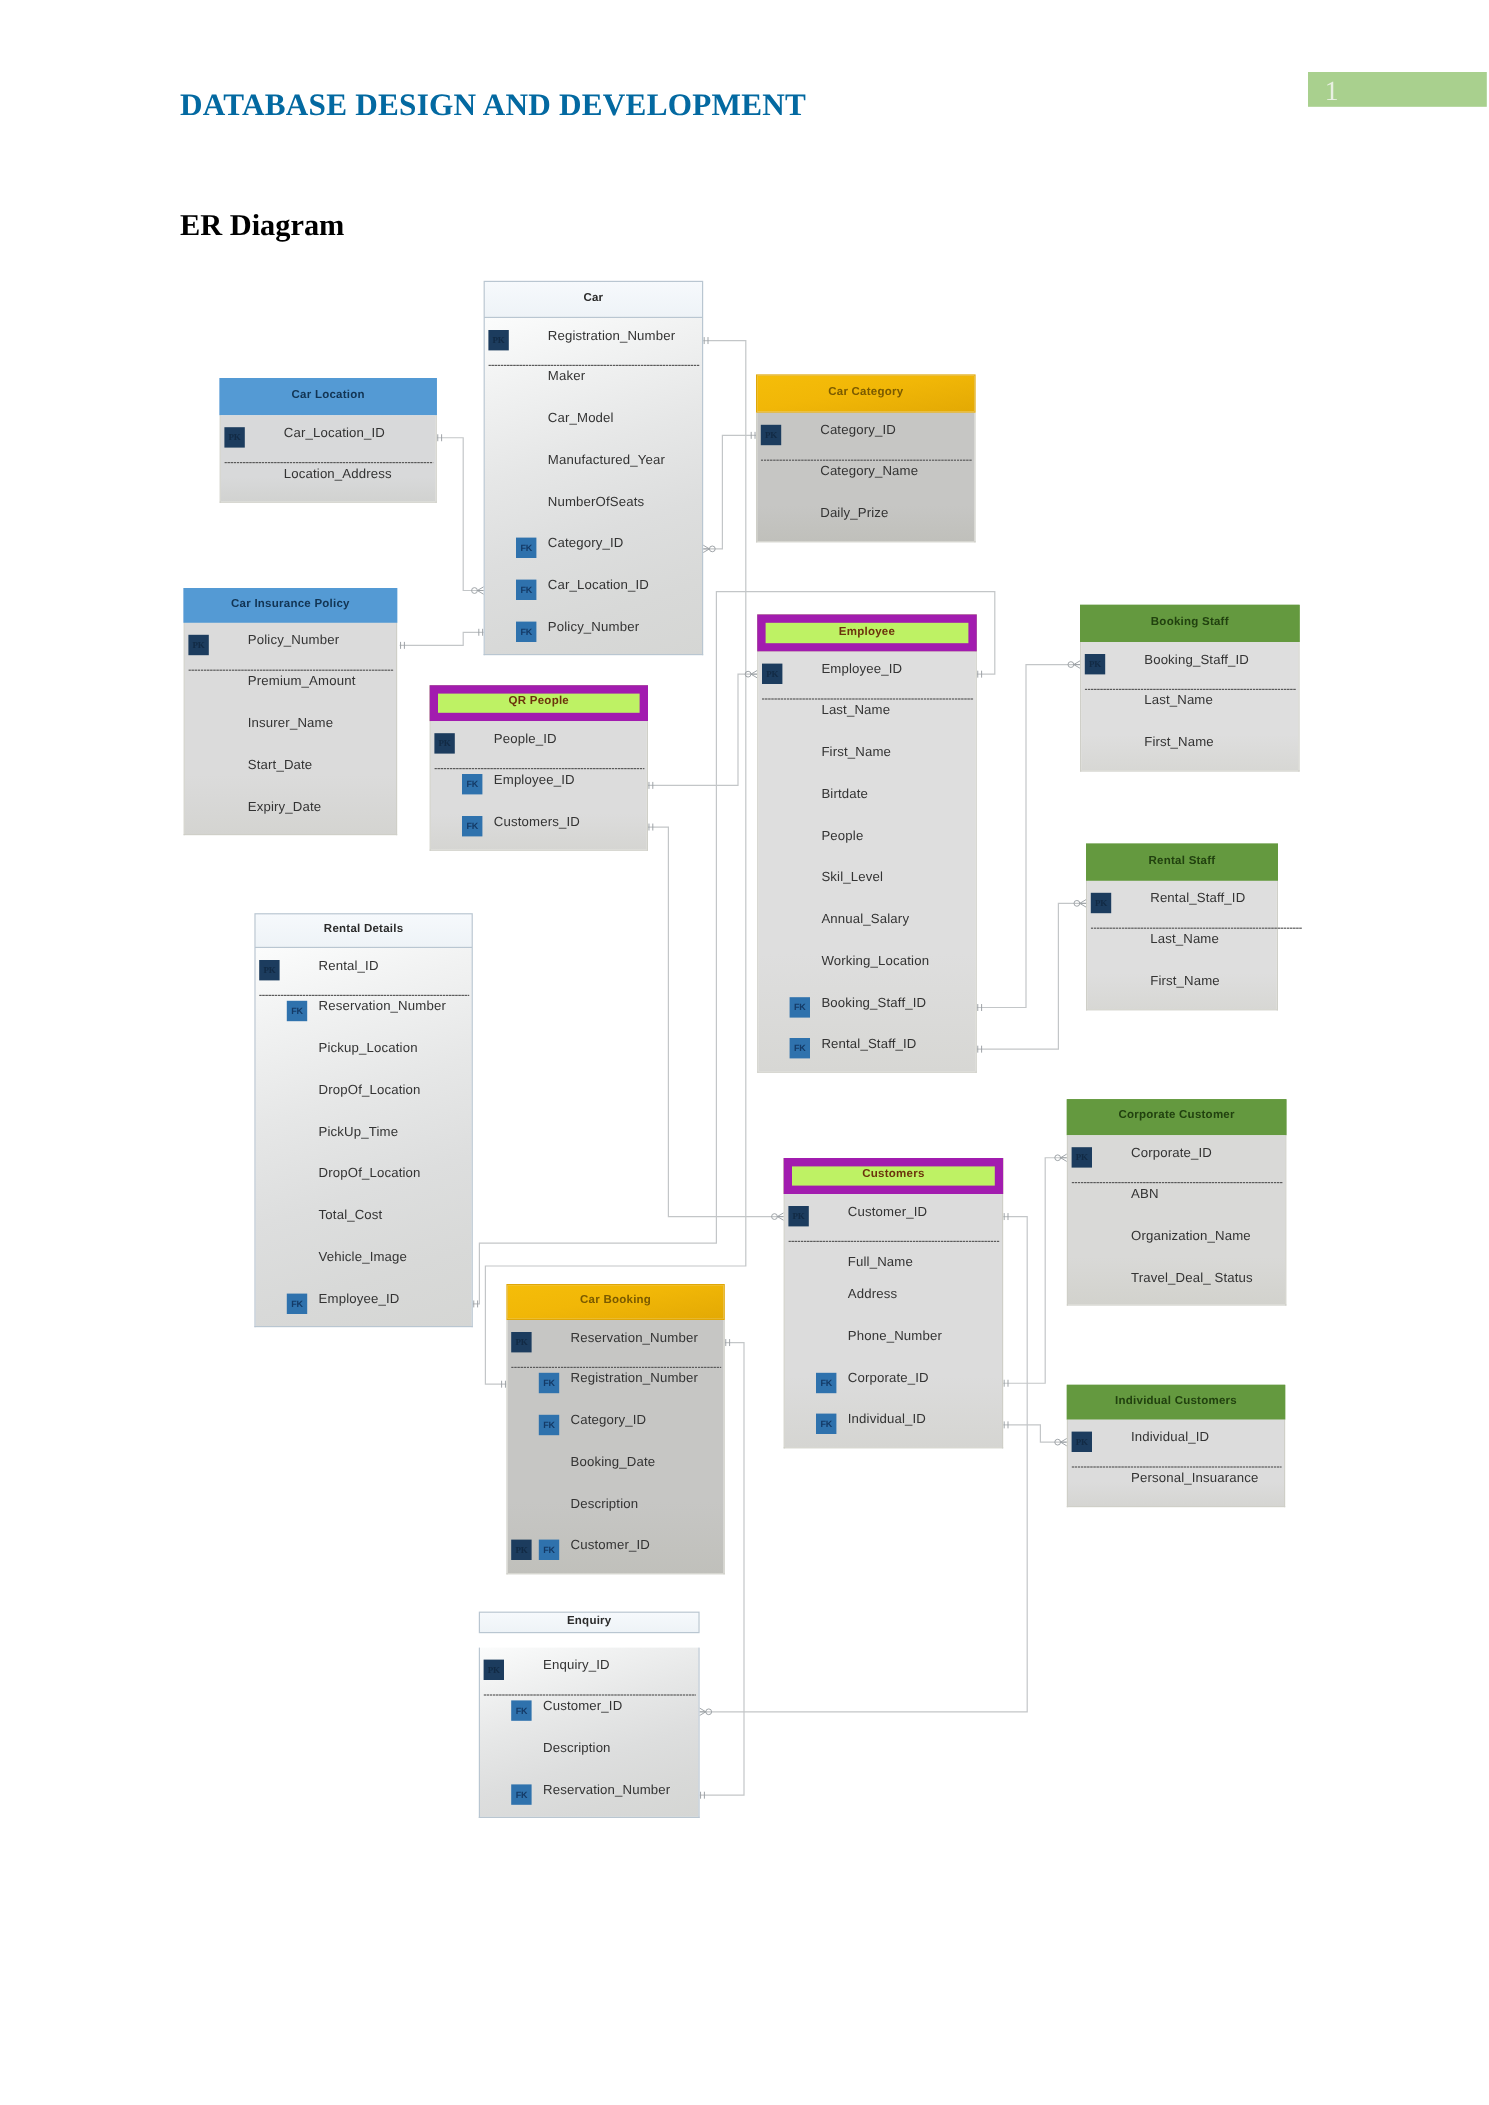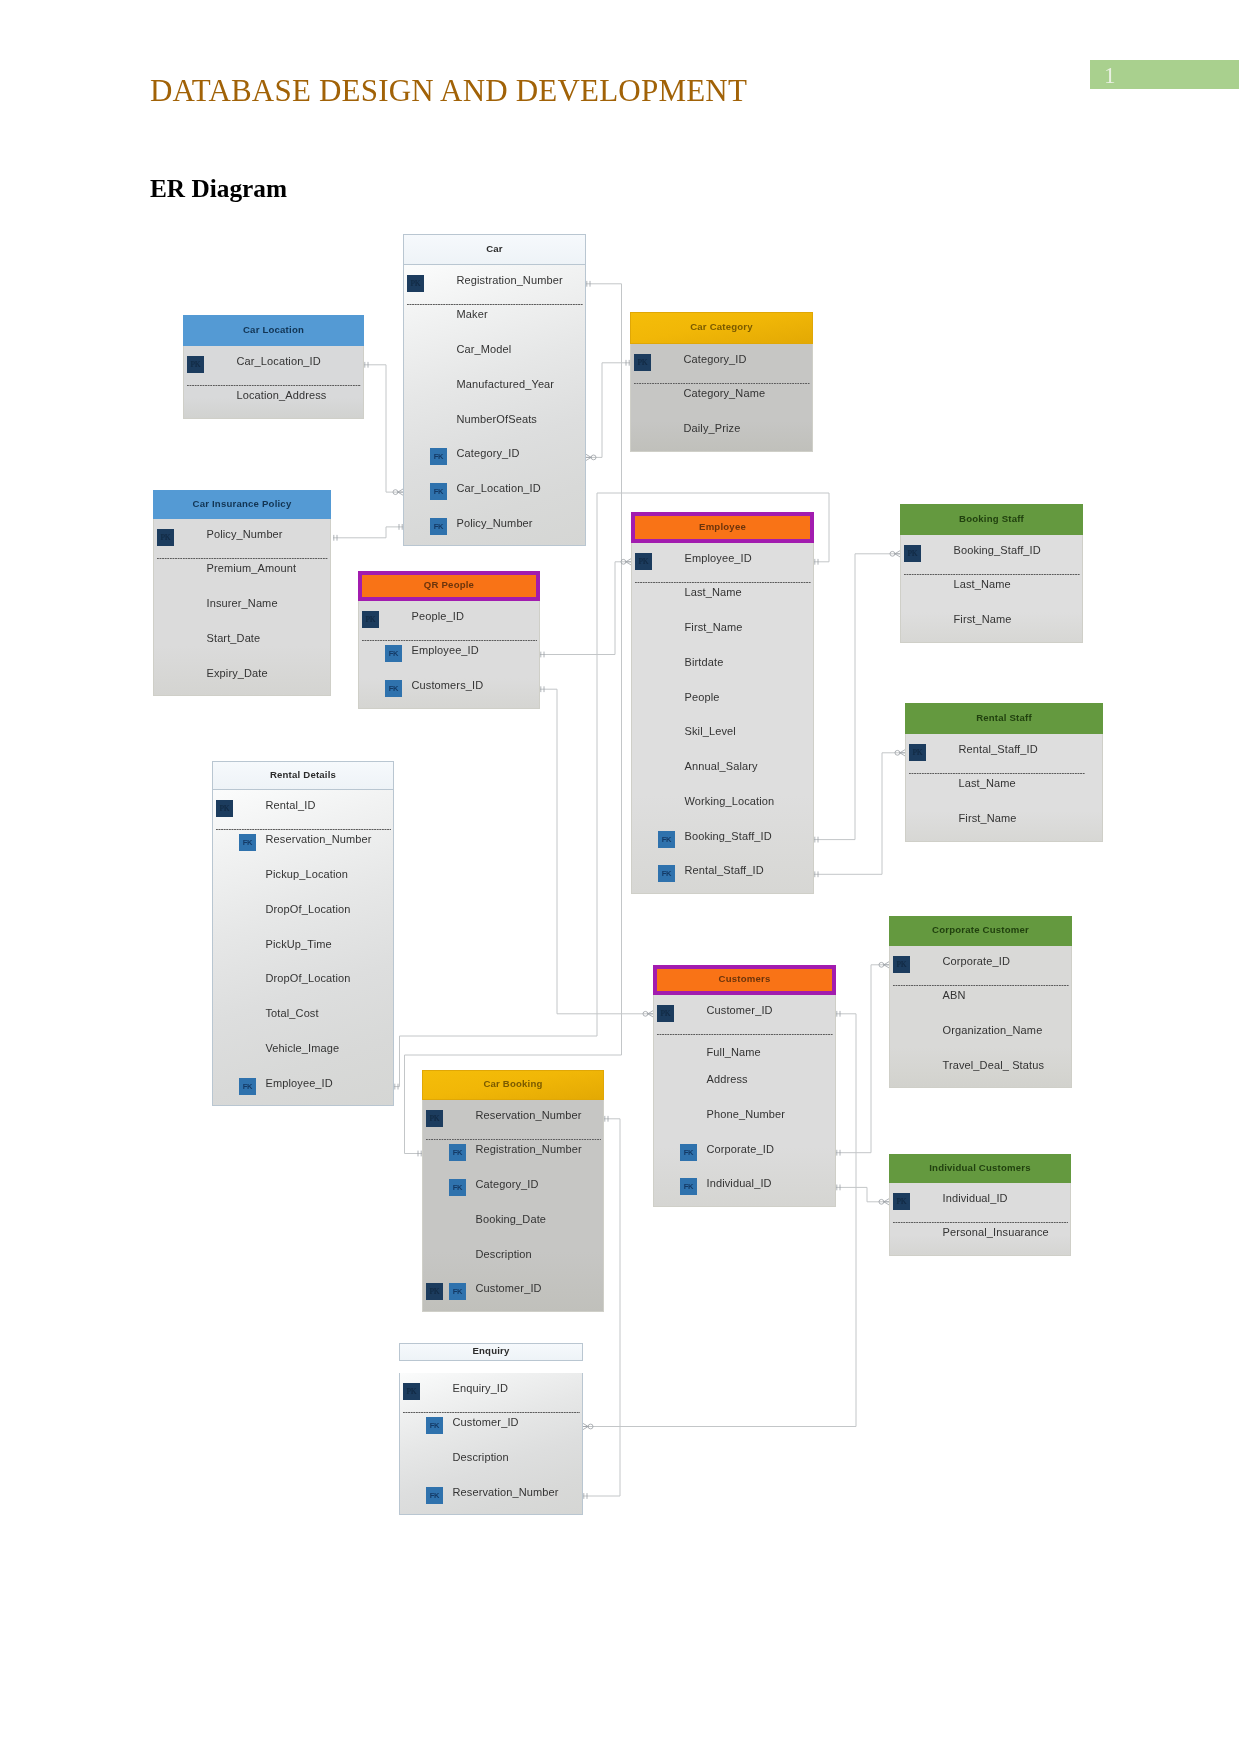--- a/index.html
+++ b/index.html
@@ -4,7 +4,7 @@
 <style>
   html,body{margin:0;padding:0;background:#fff;}
   body{width:1241px;height:1754px;font-family:"Liberation Sans",sans-serif;position:relative;overflow:hidden;}
-  #doc-title{position:absolute;left:150px;top:73px;font-family:"Liberation Serif",serif;font-size:31px;color:#a16207;white-space:nowrap;letter-spacing:0.2px;}
+  #doc-title{position:absolute;left:150px;top:73px;font-family:"Liberation Serif",serif;font-size:26px;color:#0369a1;white-space:nowrap;letter-spacing:0.2px;font-weight:bold;}
   #page-num-box{position:absolute;left:1090px;top:60px;width:149px;height:29px;background:#a9d08e;}
   #page-num{position:absolute;left:1104px;top:63px;font-family:"Liberation Serif",serif;font-size:23px;line-height:26px;color:#e9f0e2;}
   #section-heading{position:absolute;left:150px;top:174px;font-family:"Liberation Serif",serif;font-size:25.3px;font-weight:bold;color:#000;}

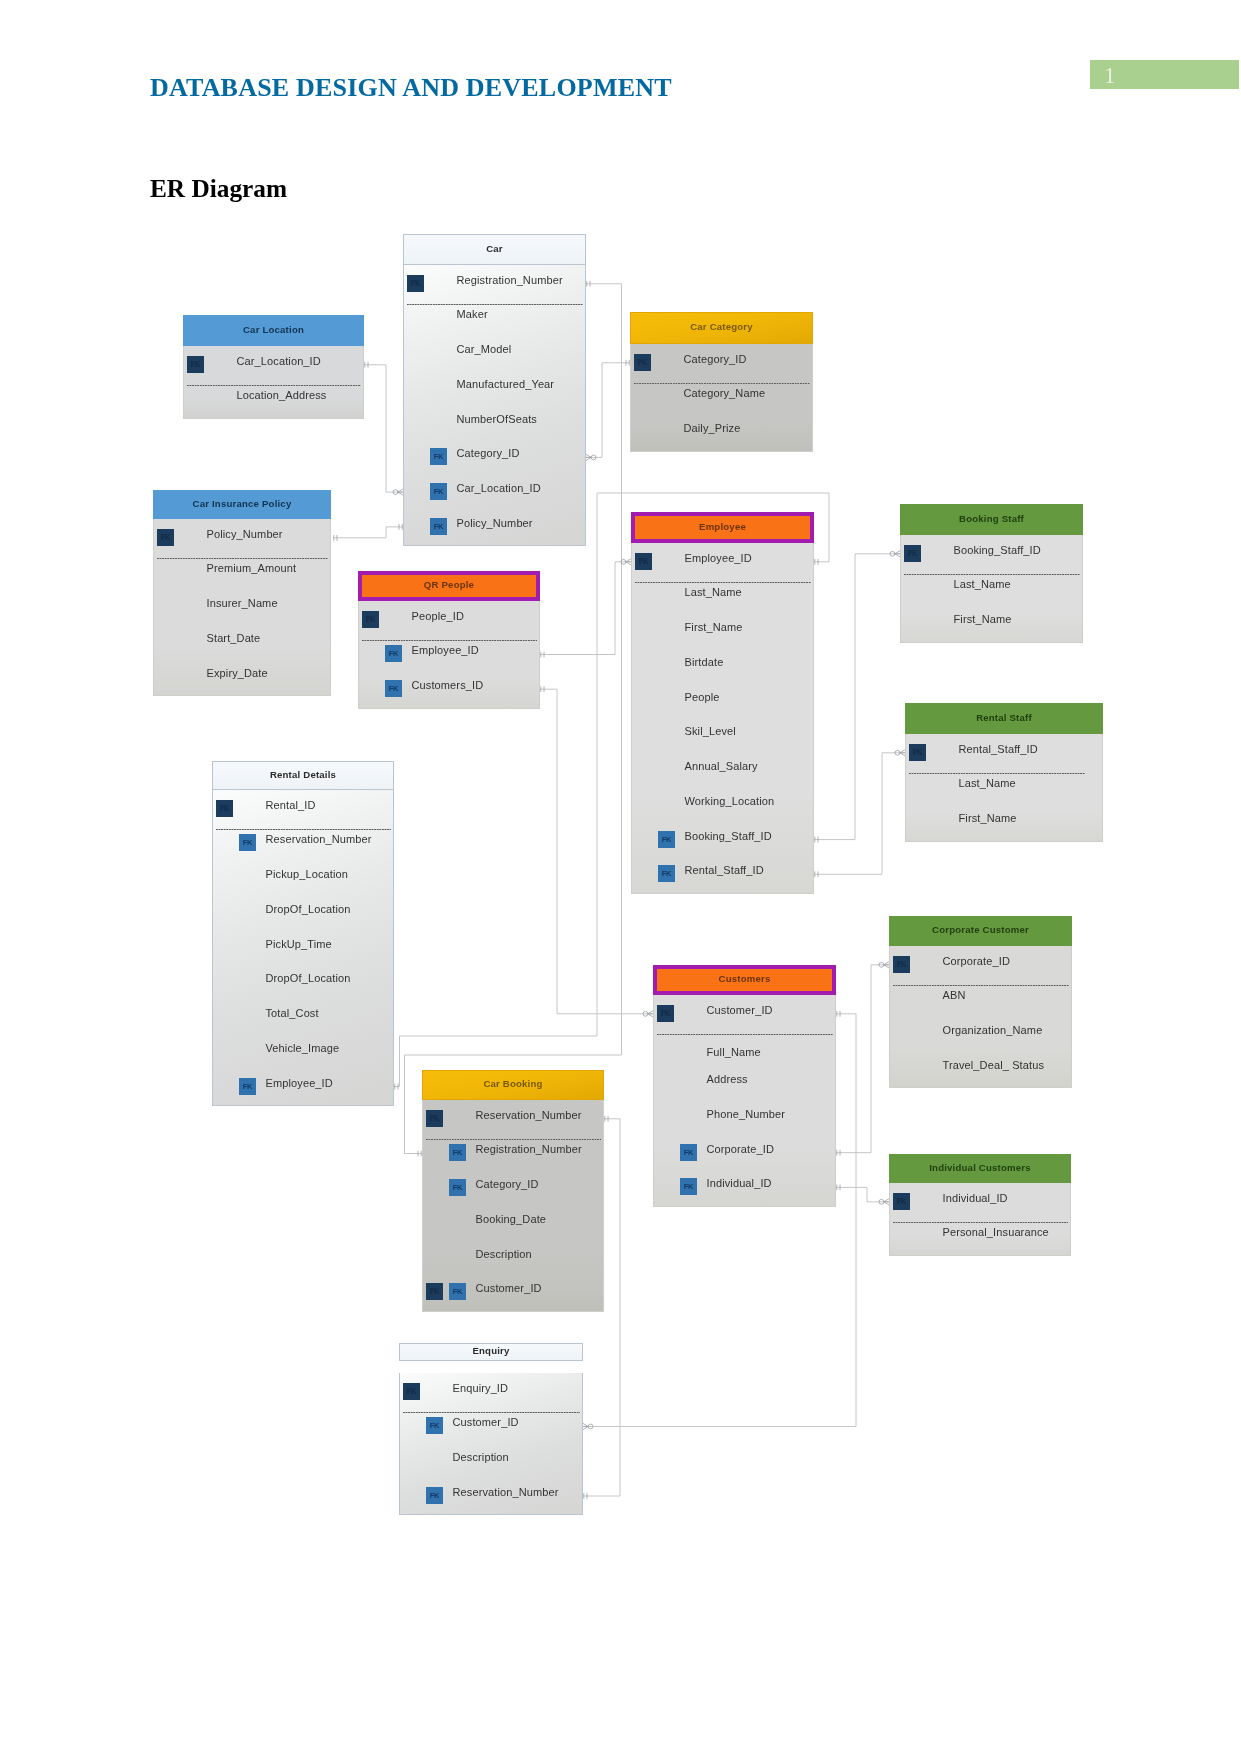--- a/index.html
+++ b/index.html
@@ -28,7 +28,7 @@
   .th-blue .ent-head{color:#123453;}
   .th-yellow .hd{background:linear-gradient(170deg,#f5bd09 0%,#f1b707 45%,#e3a904 100%);border:1px solid #e0a706;}
   .th-yellow .ent-head{color:#7a5a00;}
-  .th-orange .hd{background:#f97316;border:4px solid #a21caf;}
+  .th-orange .hd{background:#bef264;border:7px solid #a21caf;}
   .th-orange .ent-head{color:#6b340c;}
   .th-green .hd{background:#64993f;border:1px solid #64993f;}
   .th-green .ent-head{color:#21410f;}

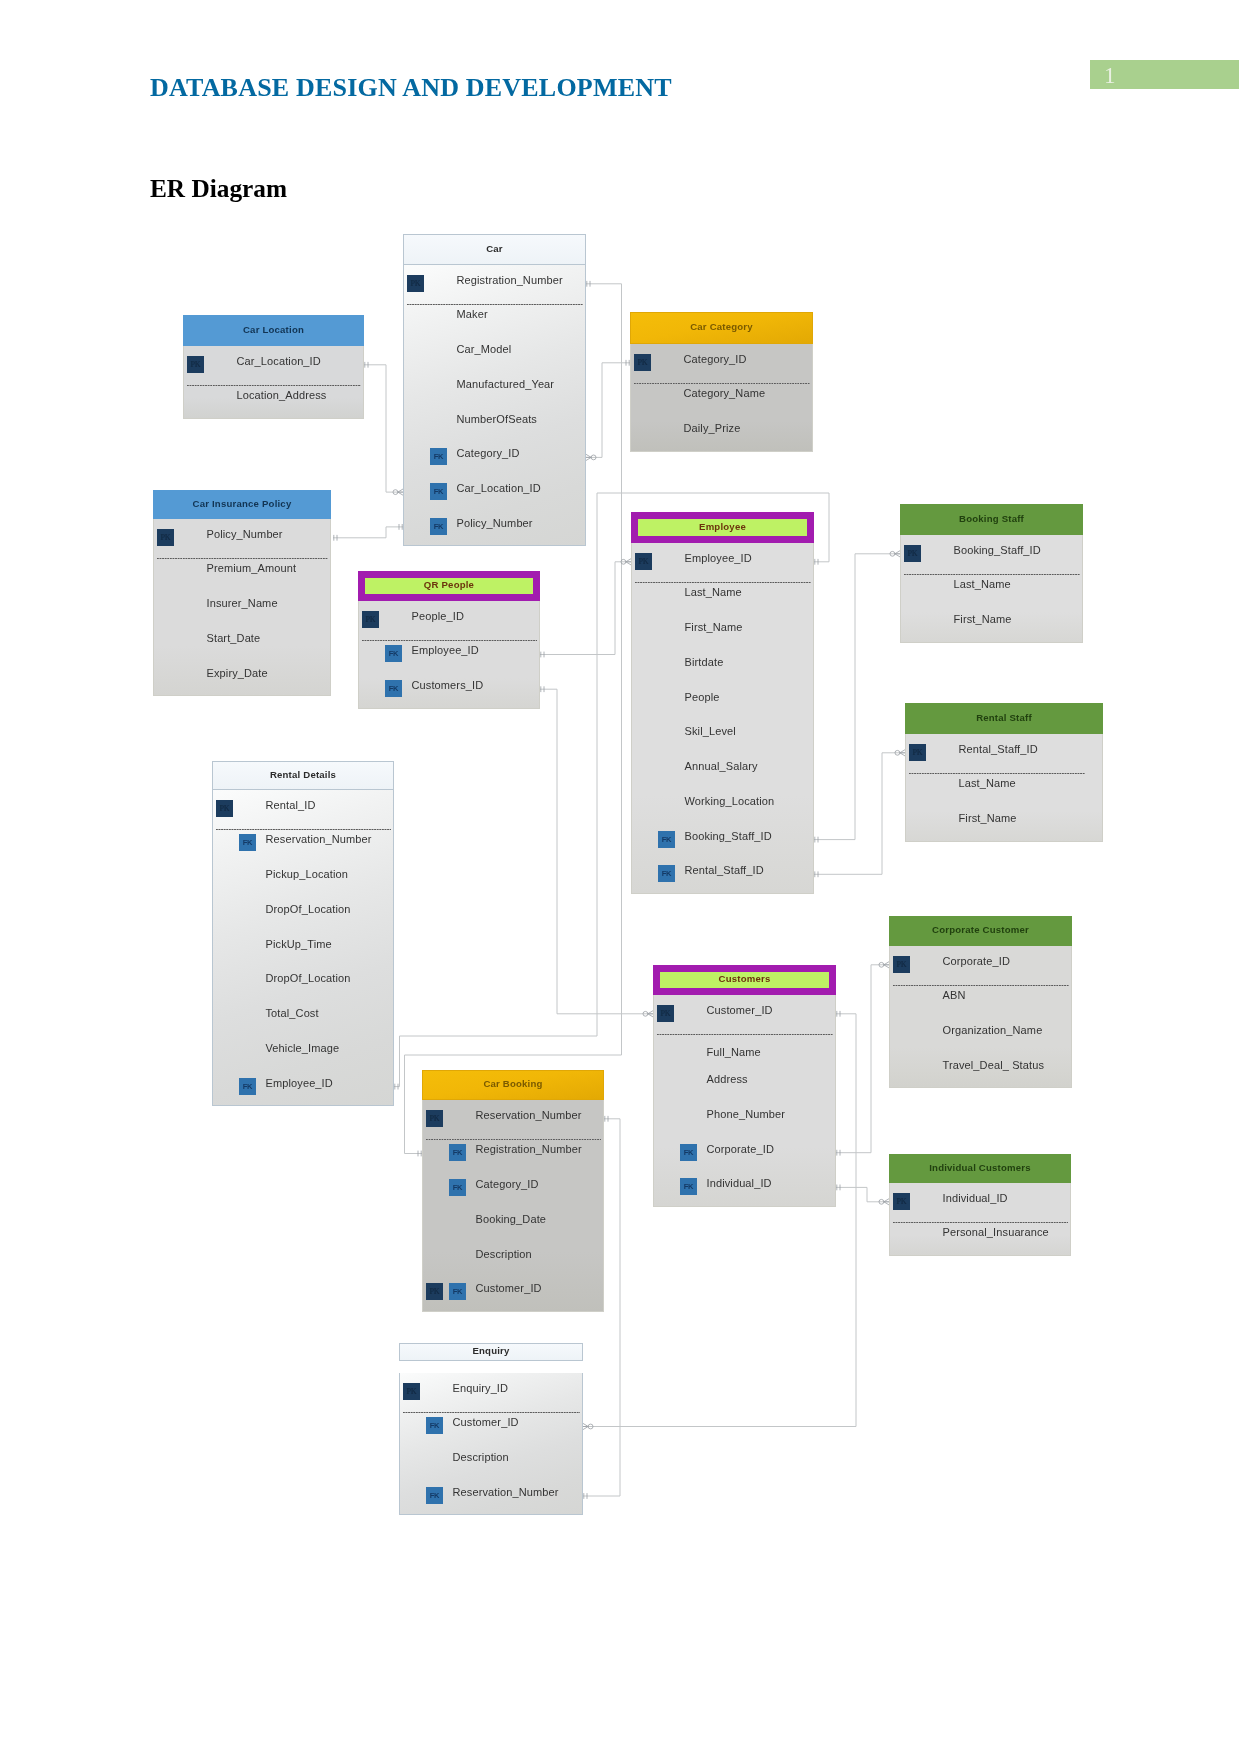--- a/index.html
+++ b/index.html
@@ -260,7 +260,7 @@
         <div class="sep" style="top:38.5px;width:176px"></div>
       </div>
     </div>
-<div class="ent th-green" id="ent-rental-staff" style="left:905px;top:703px;width:198px;height:138.7px">
+<div class="ent th-green" id="ent-rental-staff" style="left:905px;top:703px;width:160px;height:138.7px">
       <div class="hd" style="height:31px">
         <div class="ent-head">Rental Staff</div>
       </div>

